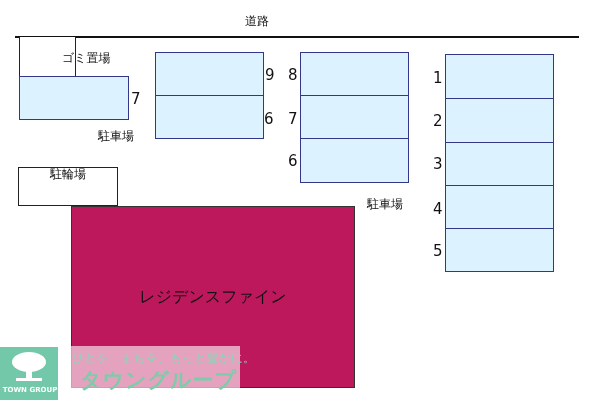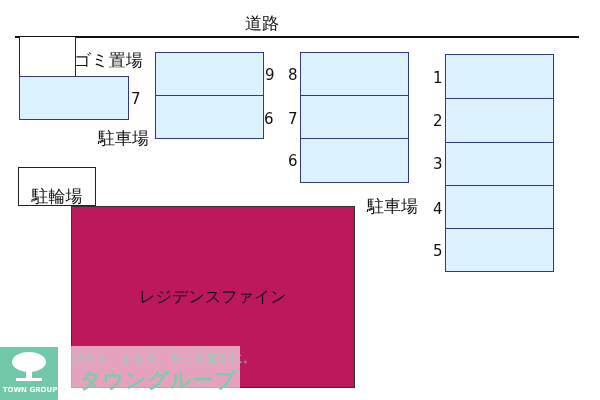--- a/index.html
+++ b/index.html
@@ -6,7 +6,7 @@
   body{width:600px;height:400px;position:relative;background:#fff;overflow:hidden;font-family:"DejaVu Sans",sans-serif;color:#111;}
   .abs{position:absolute;}
   .road-line{left:15px;top:36px;width:564px;height:2px;background:#111;}
-  .lbl{font-size:17px;line-height:1;white-space:nowrap;}
+  .lbl{font-size:12px;line-height:1;white-space:nowrap;}
   .num{font-size:15px;line-height:1;}
   .slot{background:#dcf2fe;border:1.5px solid #33378a;box-sizing:border-box;}
   .blk{box-sizing:border-box;border:1.5px solid #222;background:#fff;}

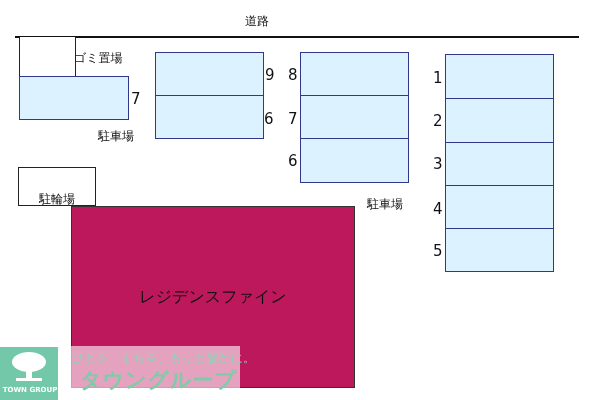--- a/index.html
+++ b/index.html
@@ -24,7 +24,7 @@
 <div class="abs road-line"></div>
 
 <div class="abs blk" style="left:19px;top:37px;width:57px;height:40px;border-top:none;"></div>
-<div class="abs lbl" style="left:74px;top:52px;">ゴミ置場</div>
+<div class="abs lbl" style="left:62px;top:52px;">ゴミ置場</div>
 
 <div class="abs slot" style="left:19px;top:76px;width:110px;height:44px;"></div>
 <div class="abs num" style="left:131px;top:92px;">7</div>

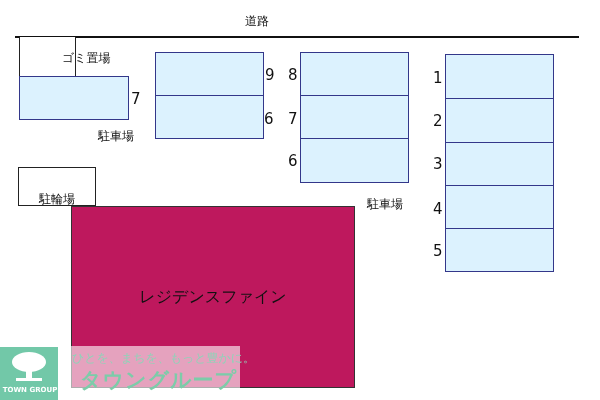--- a/index.html
+++ b/index.html
@@ -54,7 +54,7 @@
 <div class="abs num" style="left:433px;top:244px;">5</div>
 <div class="abs lbl" style="left:367px;top:198px;">駐車場</div>
 
-<div class="abs blk" style="left:18px;top:167px;width:78px;height:39px;display:flex;align-items:flex-end;justify-content:center;">
+<div class="abs blk" style="left:18px;top:167px;width:100px;height:39px;display:flex;align-items:flex-start;justify-content:center;">
   <span class="lbl">駐輪場</span>
 </div>
 

